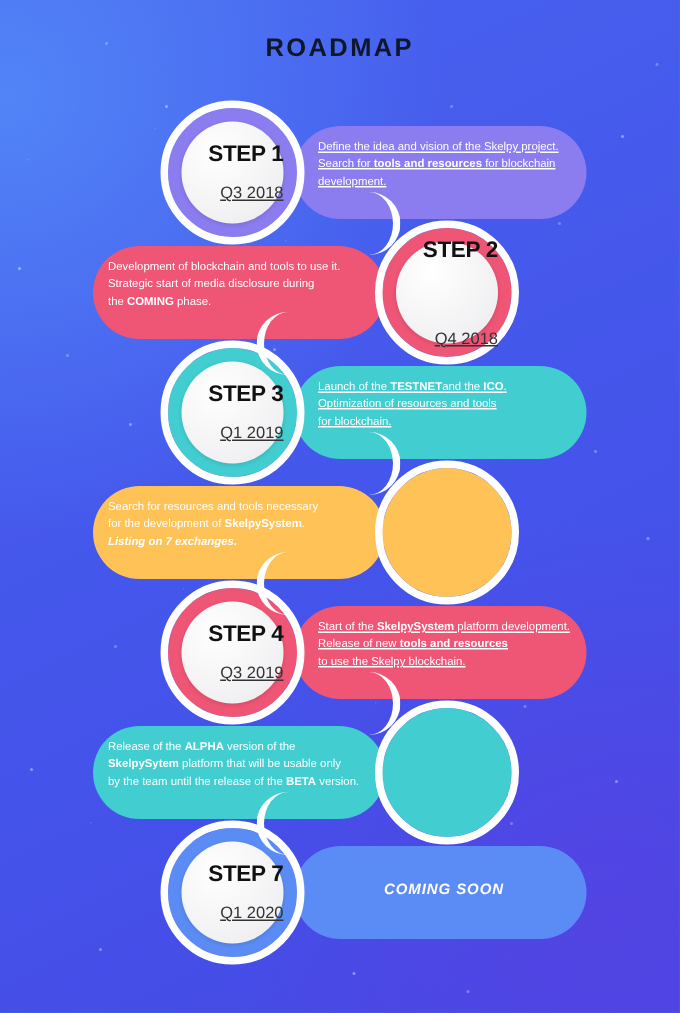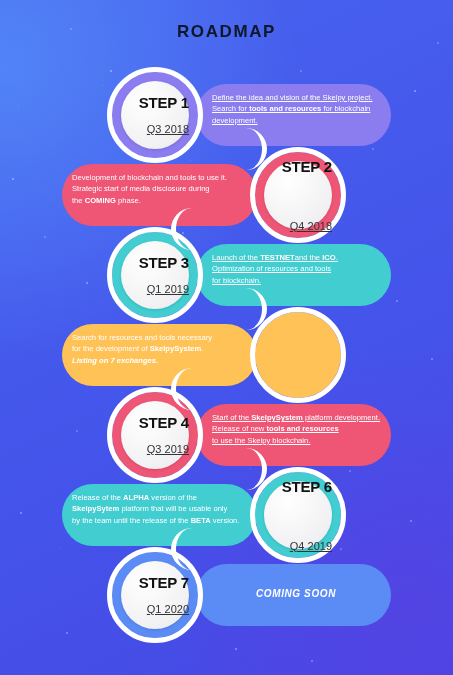--- a/index.html
+++ b/index.html
@@ -172,10 +172,6 @@
         <div class="pill l" style="background: rgb(66, 205, 208);"></div>
         <div class="lobe right" style="background: rgb(66, 205, 208);"></div>
         <div class="ring right"></div>
-        <div class="disc right">
-          <div class="s">STEP 6</div>
-          <div class="q">Q4 2019</div>
-        </div>
         <div class="txt l">Release of the <b>ALPHA</b> version of the<br><b>SkelpySytem</b> platform  that will be usable only<br>by the team until the release of the <b>BETA</b> version.</div>
       </div>
       <div class="row" id="step-7" style="top: 480px;">

